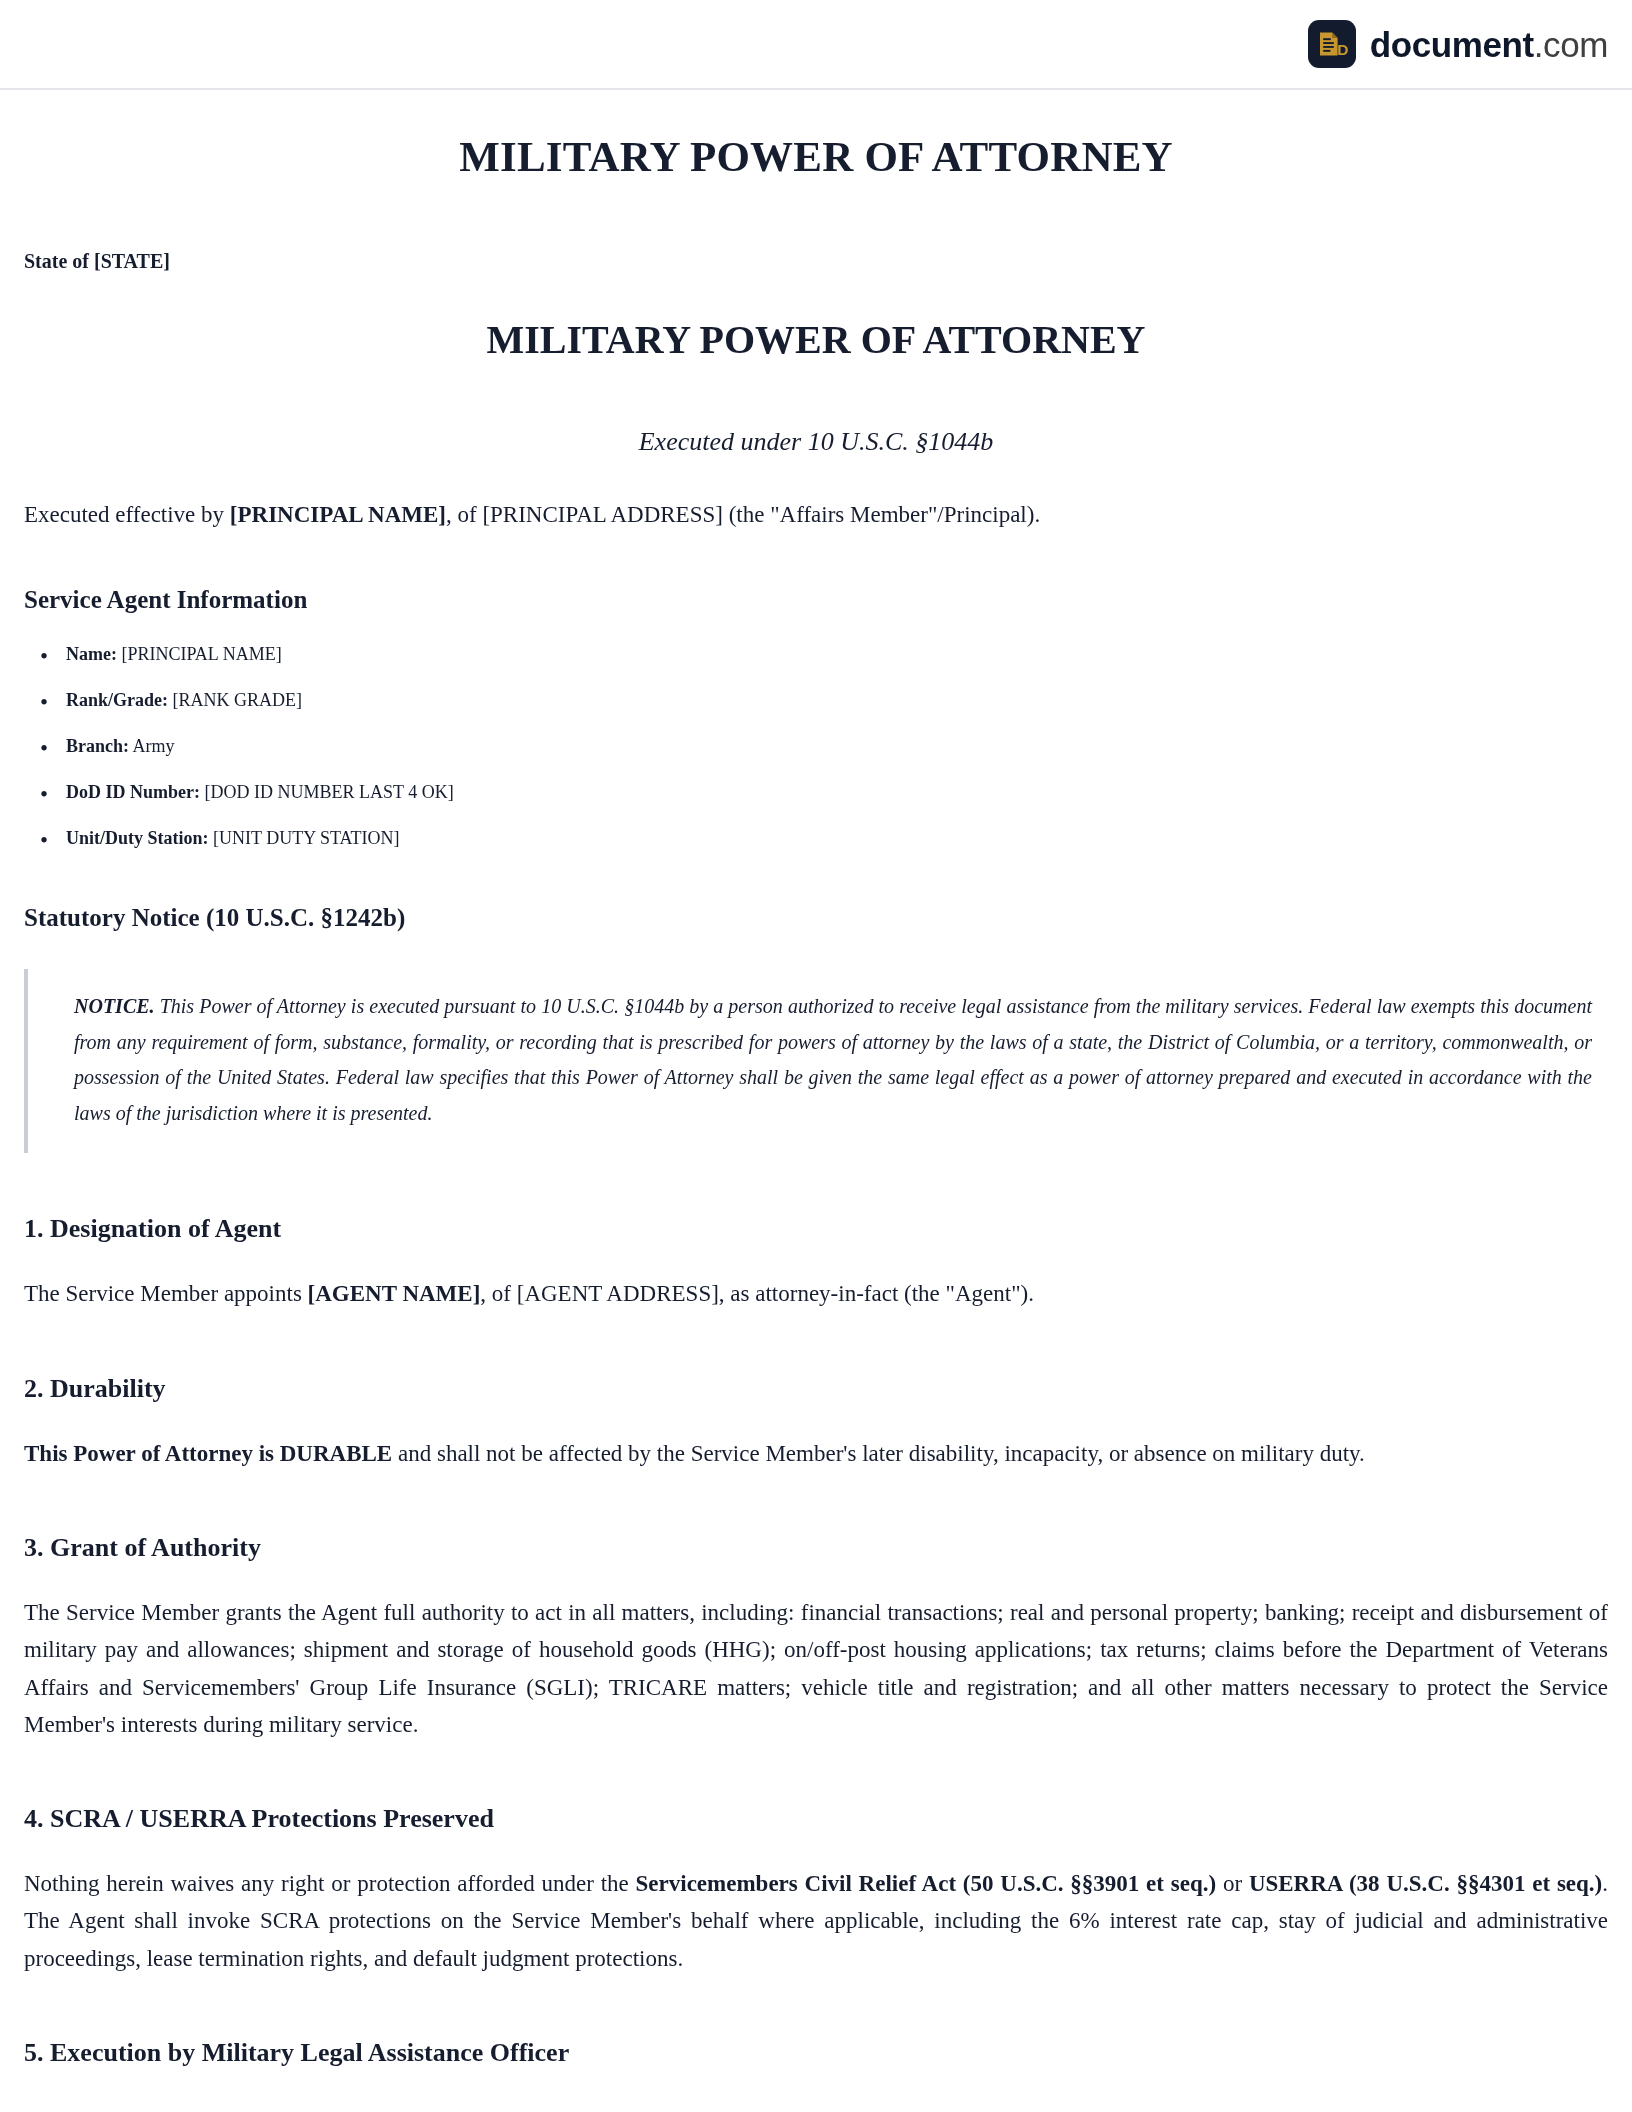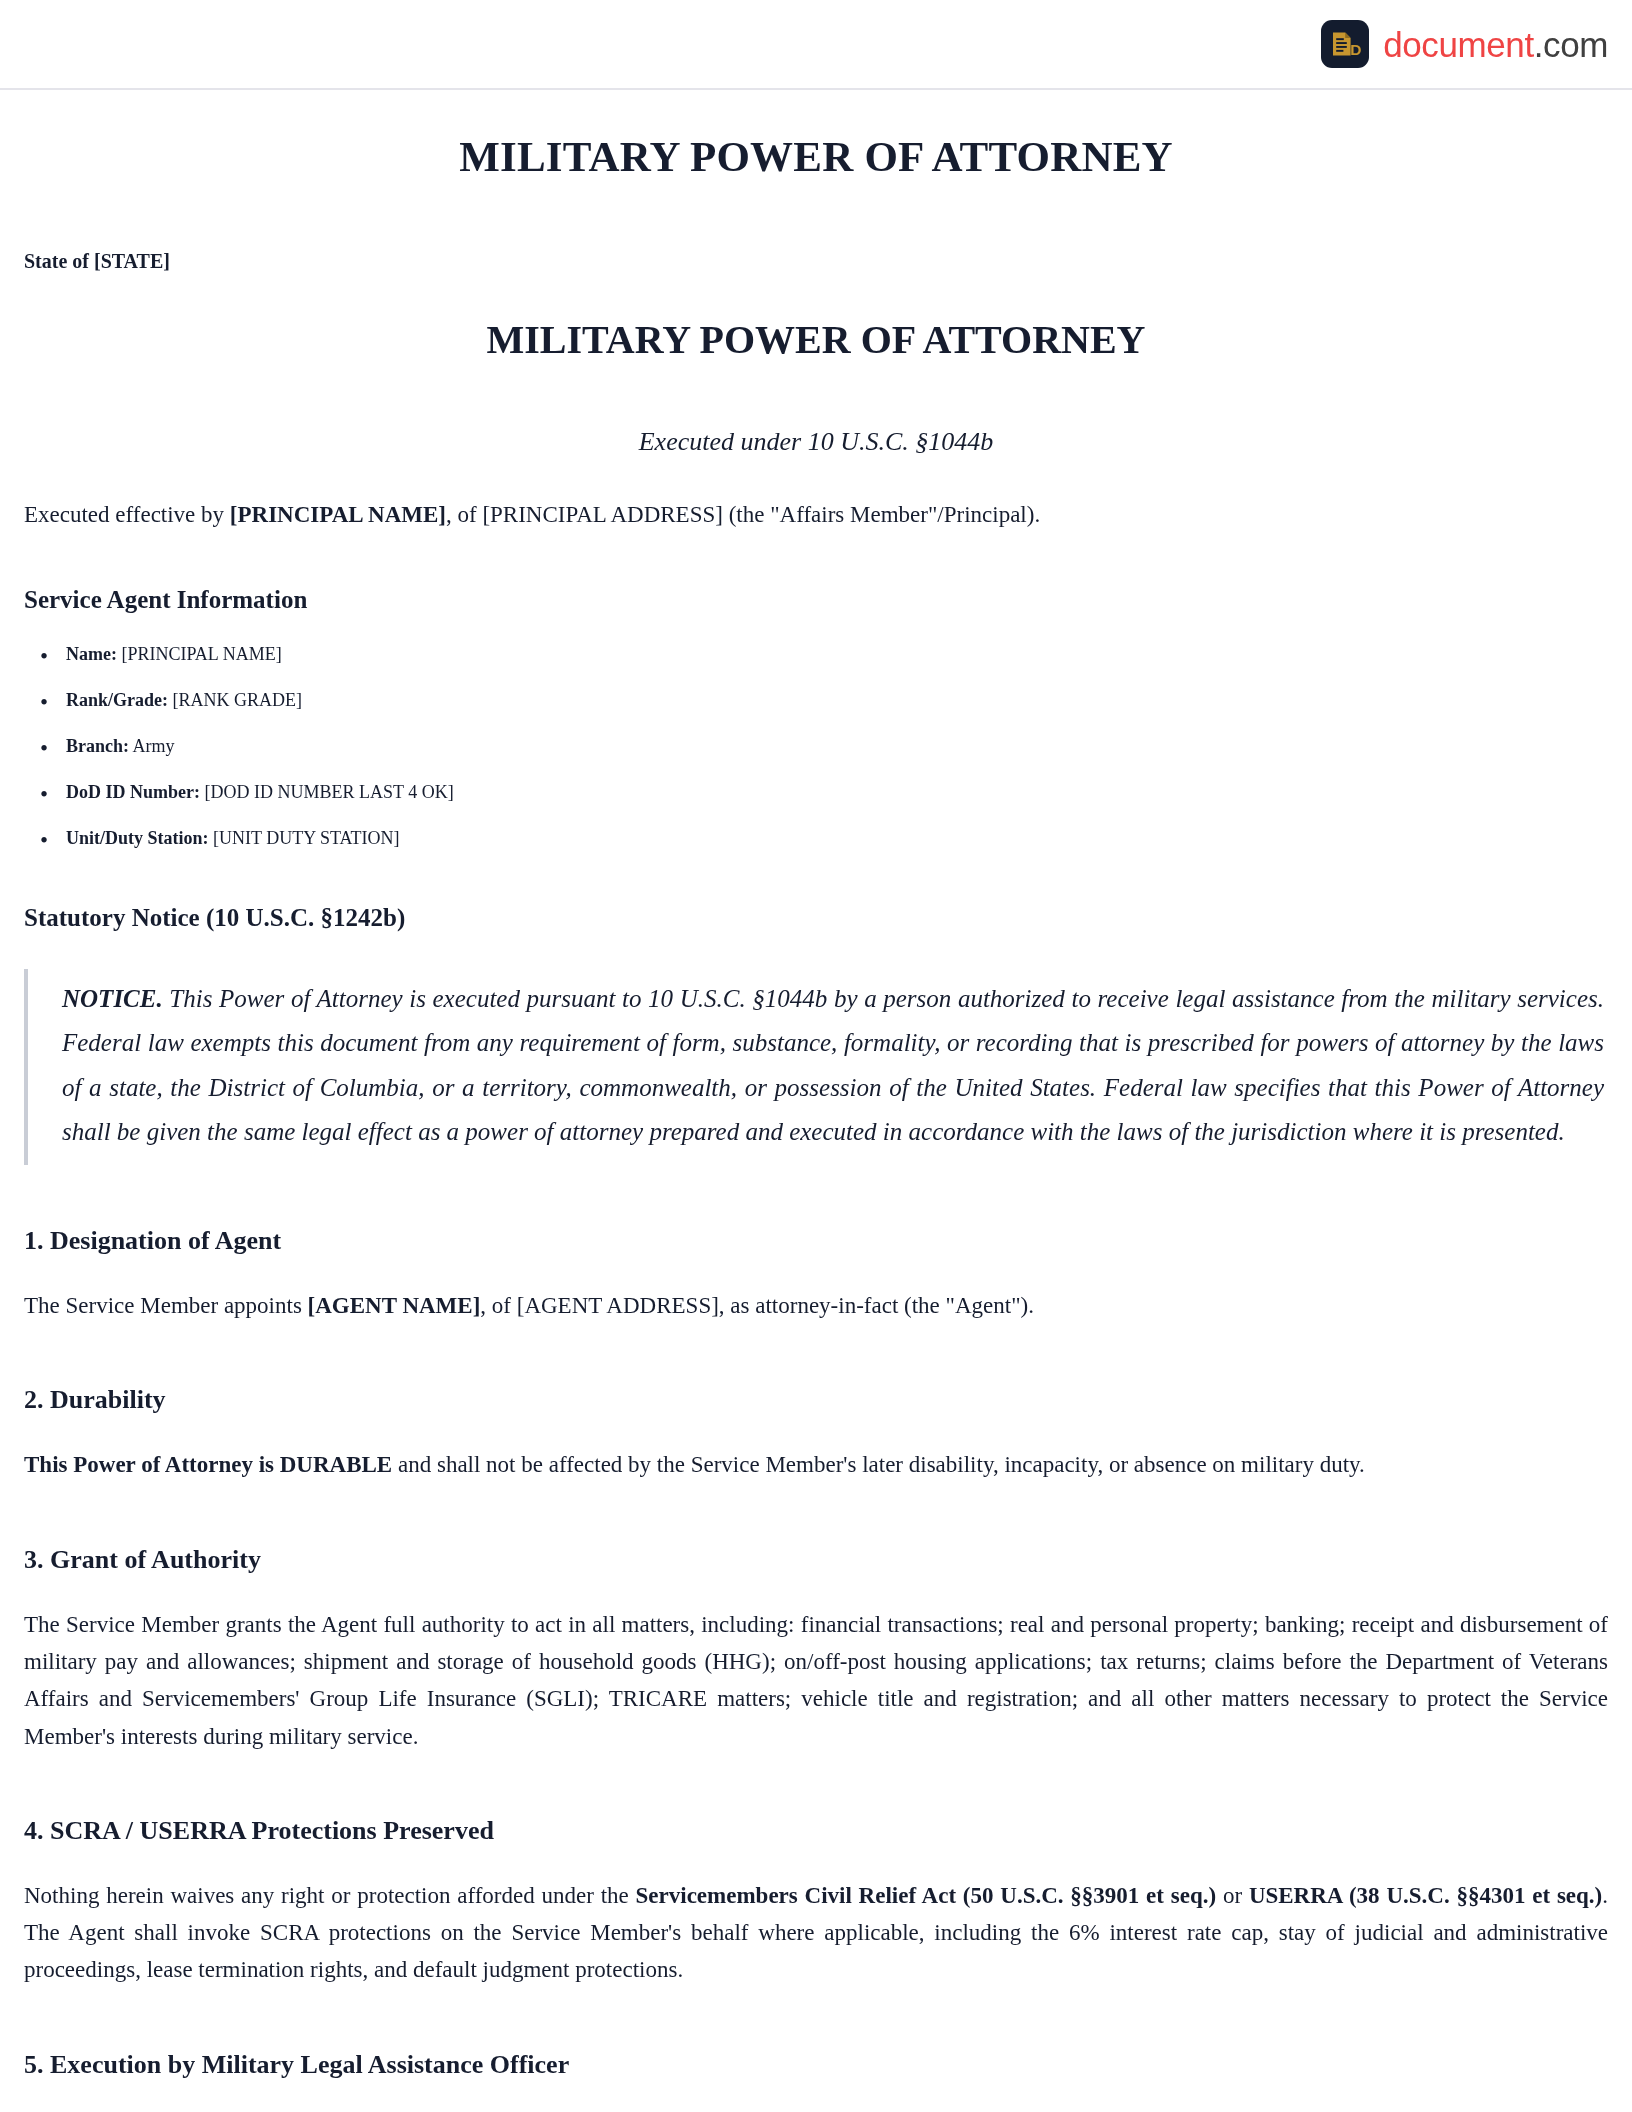--- a/index.html
+++ b/index.html
@@ -48,7 +48,7 @@
     line-height: 1;
     white-space: nowrap;
   }
-  .brand-text .w-document { color: #ef4444; font-weight: 400; }
+  .brand-text .w-document { color: #0f172a; font-weight: 700; }
   .brand-text .w-com { color: #404040; font-weight: 400; }
 
   

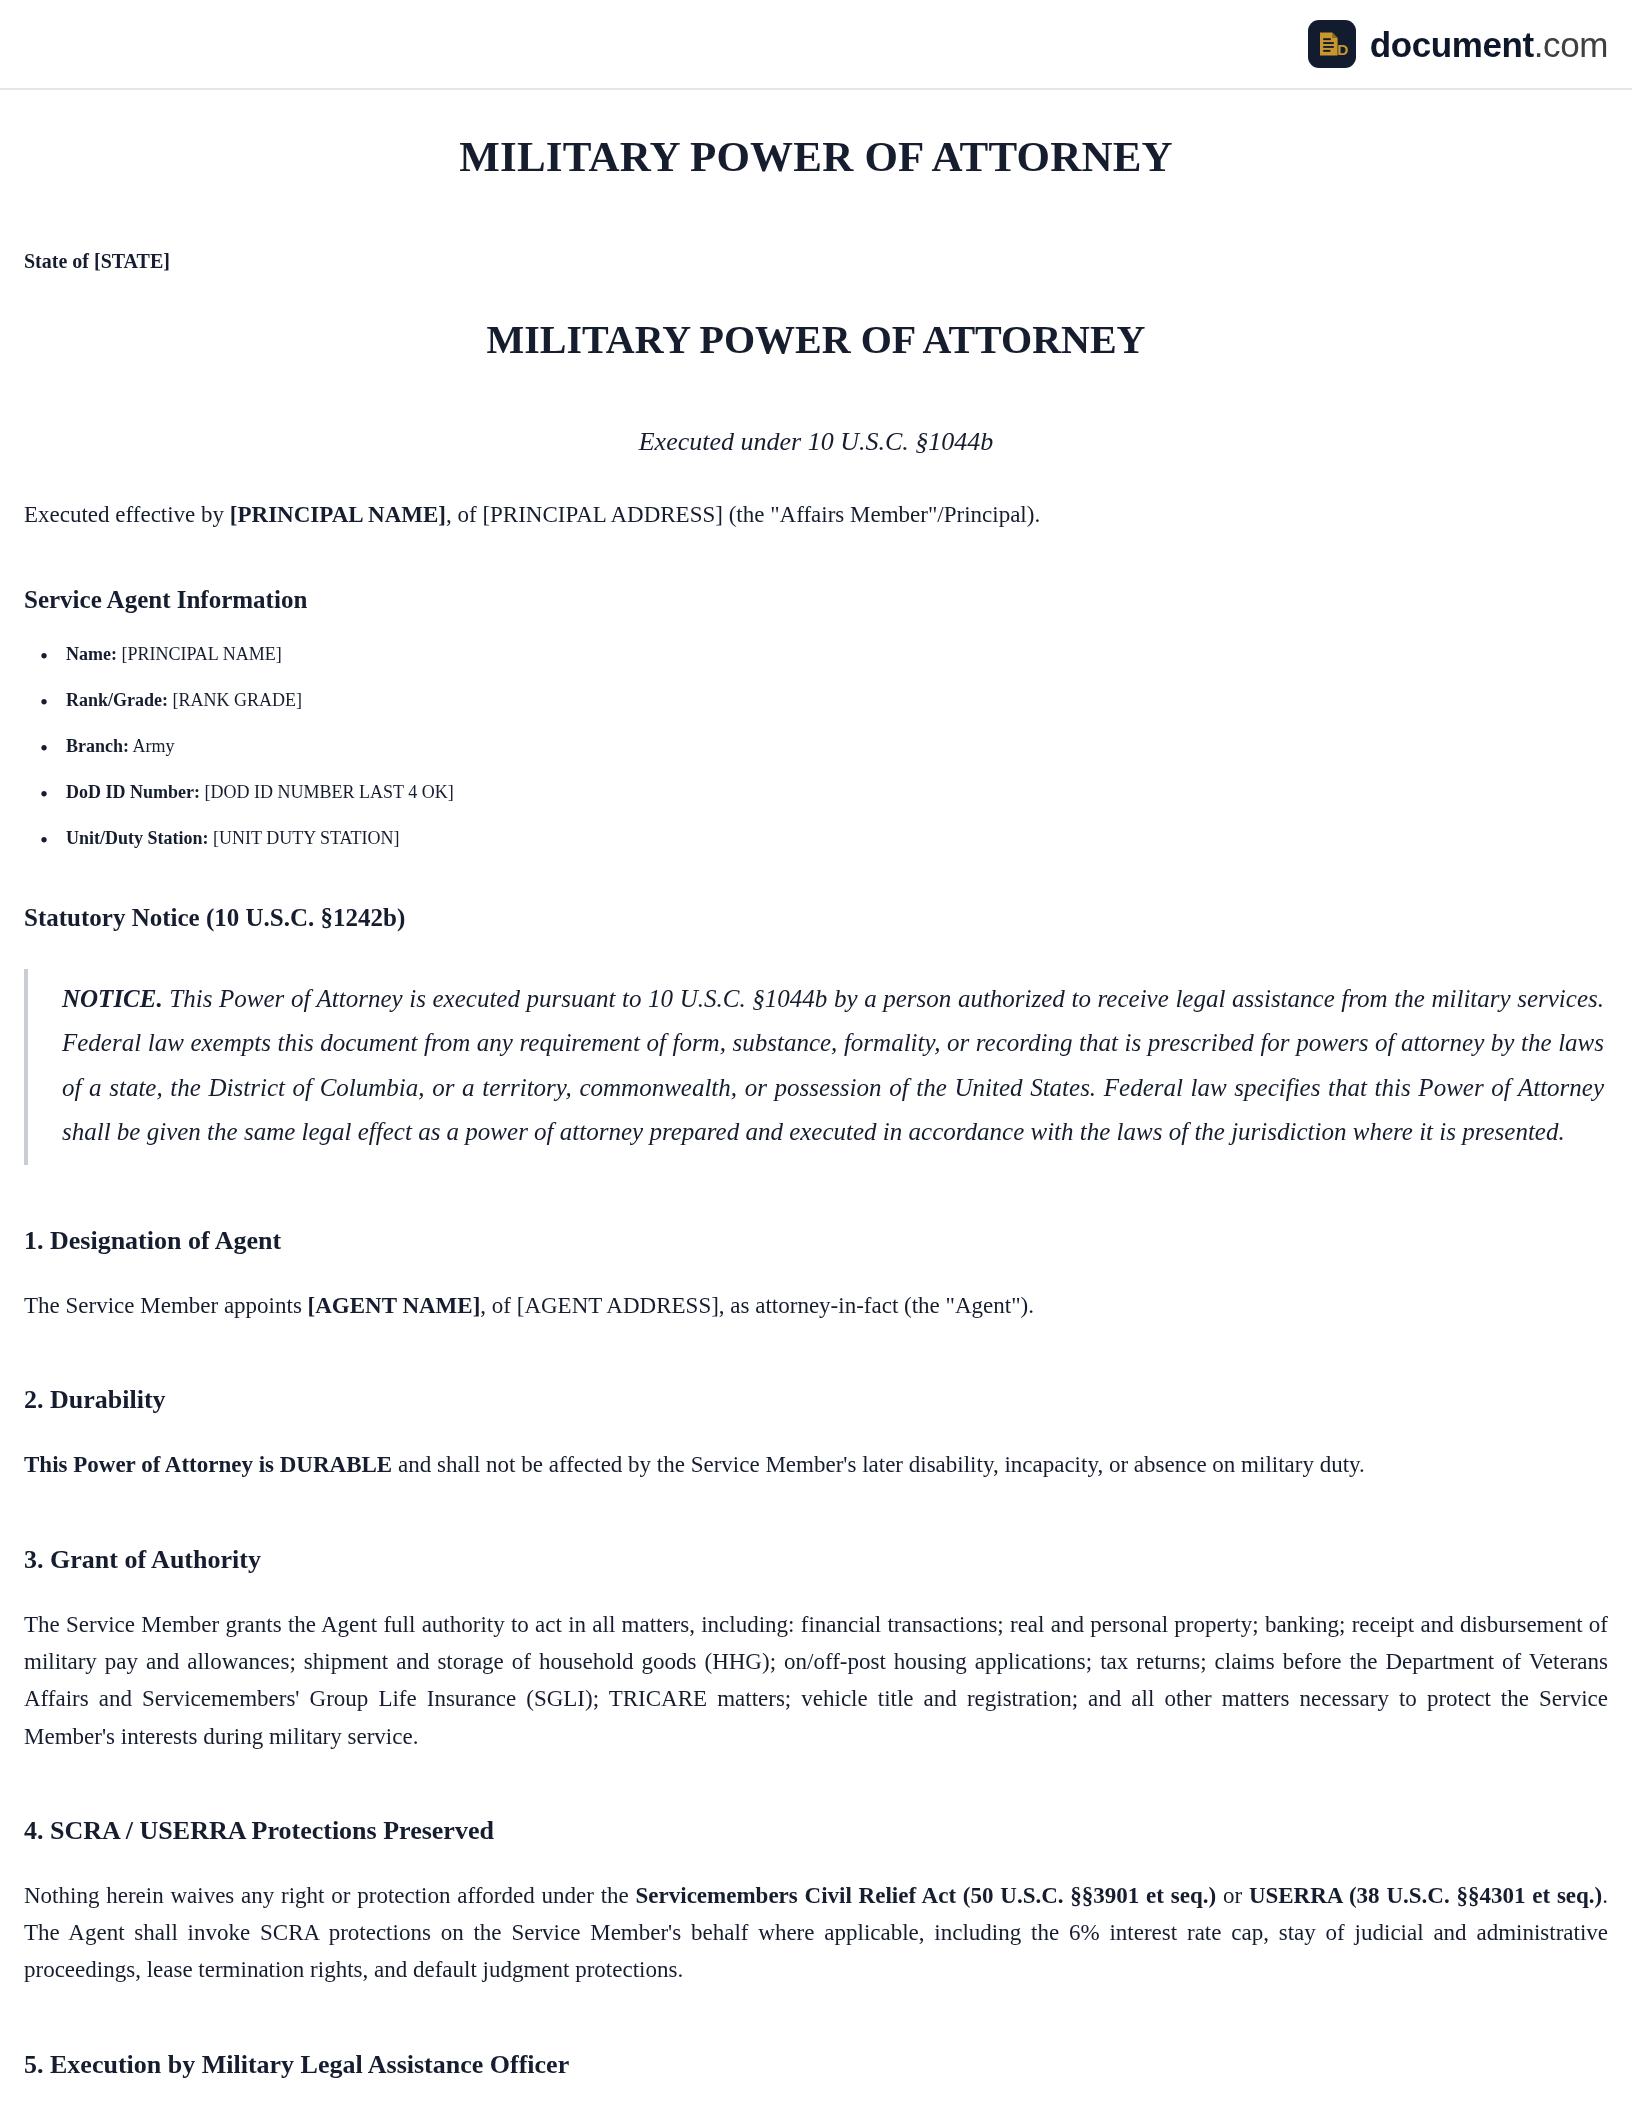--- a/index.html
+++ b/index.html
@@ -140,9 +140,9 @@
     border-left: 4px solid #c9cdd6;
   }
   blockquote.notice p {
-    margin: 4px;
+    margin: 16px;
     font-style: italic;
-    font-size: 25px;
+    font-size: 20px;
     line-height: 1.78;
     text-align: justify;
   }

